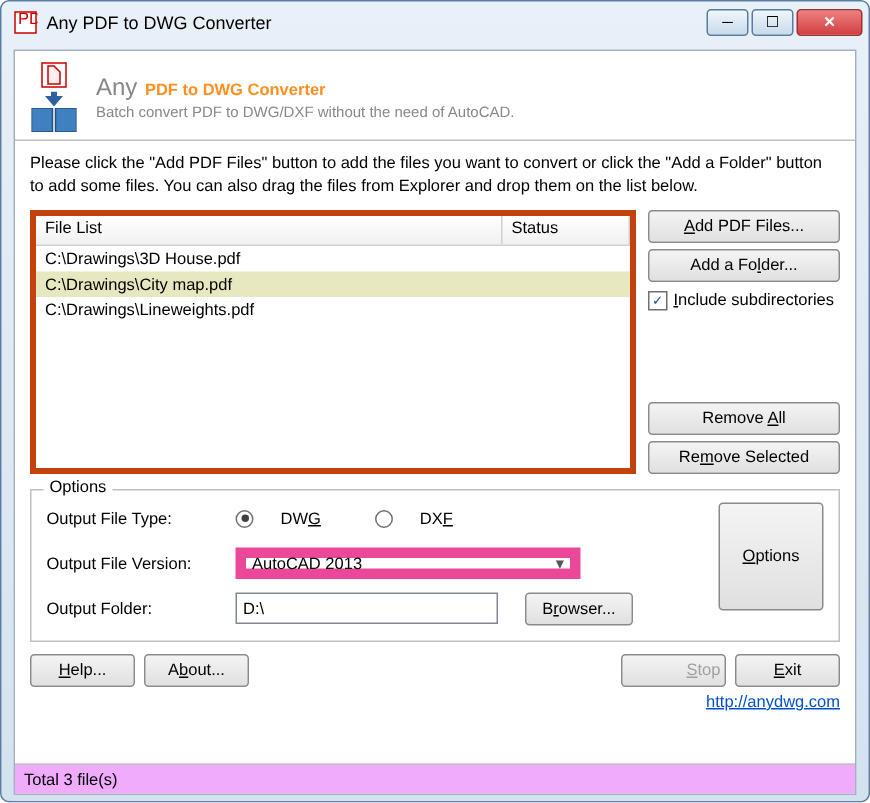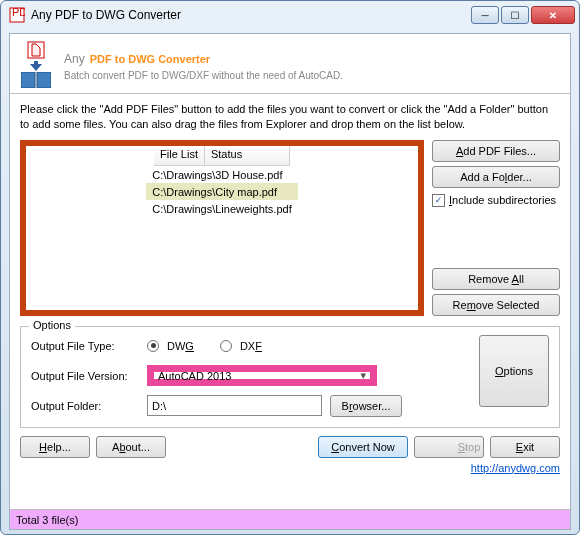--- a/index.html
+++ b/index.html
@@ -20,7 +20,7 @@
 .header-icons { width: 36px; display: flex; flex-direction: column; align-items: center; gap: 1px; }
 .header-text { margin-left: 10px; }
 .header-title { font-size: 18px; font-weight: bold; }
-.header-title .any { color: #888; font-size: 12px; font-weight: normal; }
+.header-title .any { color: #888; font-size: 16px; font-weight: normal; }
 .header-title .main { color: #ff9020; }
 .header-sub { color: #888; font-size: 10px; margin-top: 2px; }
 

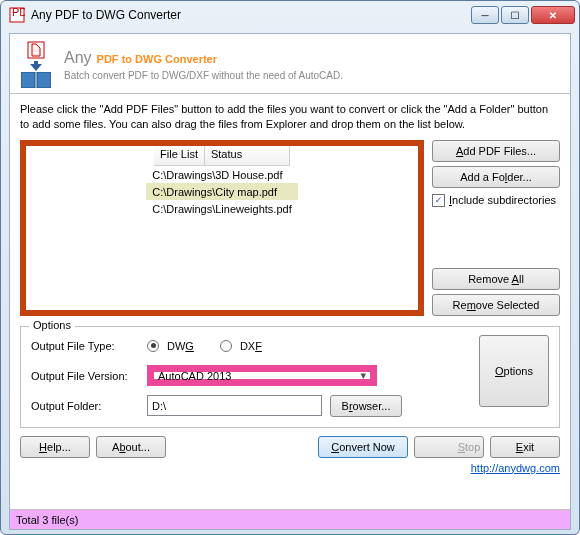--- a/index.html
+++ b/index.html
@@ -28,7 +28,7 @@
 .instructions { color: #000; margin-bottom: 8px; line-height: 1.35; }
 
 .file-row { display: flex; gap: 8px; }
-.file-list-wrap { flex: 1; border: 6px solid #c2410c; background: #fff; height: 176px; display: flex; flex-direction: column; align-items: center; }
+.file-list-wrap { flex: 1; border: 4px solid #c2410c; background: #fff; height: 176px; display: flex; flex-direction: column; }
 .file-header { display: flex; background: linear-gradient(#fff, #f0f0f0); border-bottom: 1px solid #d0d0d0; height: 20px; }
 .file-header .col { padding: 2px 6px; border-right: 1px solid #d0d0d0; }
 .col-file { flex: 1; }

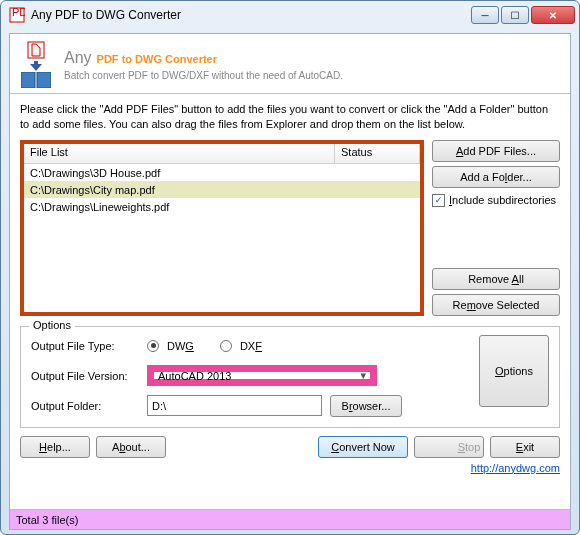--- a/index.html
+++ b/index.html
@@ -47,7 +47,7 @@
 .options-group { border: 1px solid #c0c0c0; margin-top: 10px; padding: 8px 10px 10px 10px; position: relative; }
 .options-legend { position: absolute; top: -8px; left: 8px; background: #fff; padding: 0 4px; color: #000; }
 .opt-rows { flex: 1; display: flex; flex-direction: column; gap: 8px; }
-.opt-row { display: flex; align-items: center; gap: 8px; height: 22px; }
+.opt-row { display: flex; align-items: center; gap: 18px; height: 22px; }
 .opt-label { width: 108px; }
 .radio { width: 12px; height: 12px; border: 1px solid #707070; border-radius: 50%; background: #fff; display: flex; align-items: center; justify-content: center; }
 .radio.checked::after { content: ""; width: 5px; height: 5px; background: #404040; border-radius: 50%; display: block; }

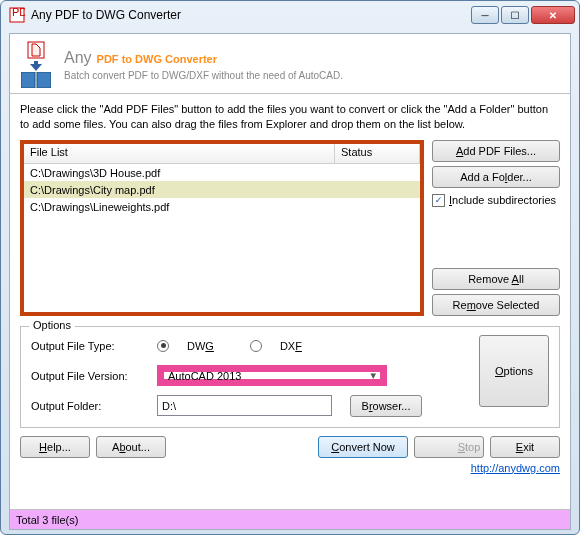--- a/index.html
+++ b/index.html
@@ -188,9 +188,6 @@
             <span>A<u>b</u>out...</span>
           </div>
         <div class="footer-spacer"></div>
-        <div class="btn wide convert">
-            <span><u>C</u>onvert Now</span>
-          </div>
         <div class="btn disabled">
             <span><u>S</u>top</span>
           </div>

